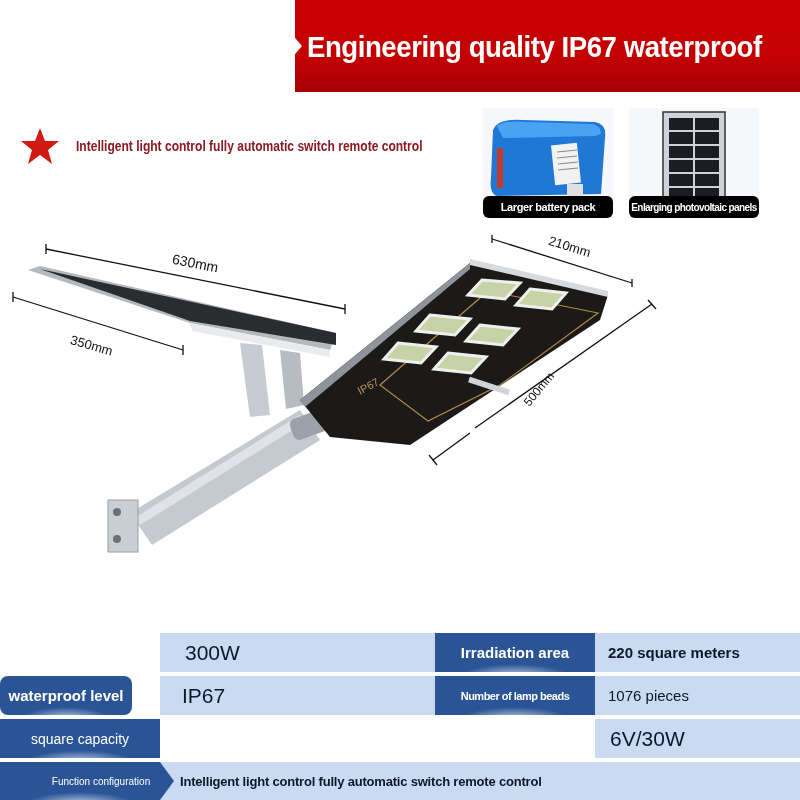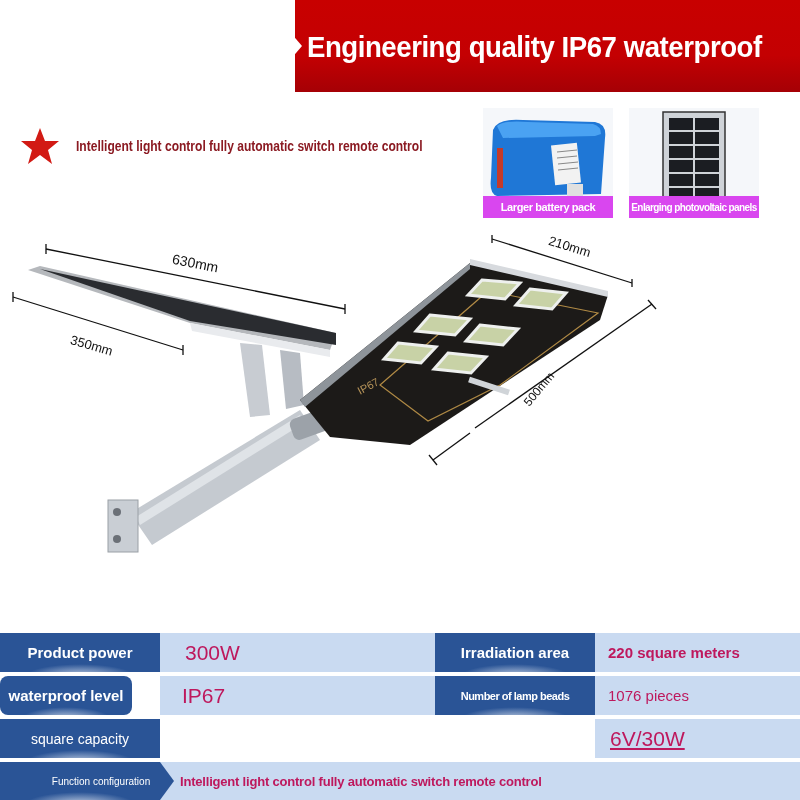--- a/index.html
+++ b/index.html
@@ -39,9 +39,10 @@
   .thumb-panel { left: 629px; }
   .thumb-caption {
     position: absolute; left: 0; bottom: 0; width: 100%; height: 22px;
-    background: #d946ef; color: #fff; font-size: 11px; font-weight: bold;
+    background: #000000; color: #fff; font-size: 11px; font-weight: bold;
     display: flex; align-items: center; justify-content: center; white-space: nowrap;
     letter-spacing: -0.4px;
+    border-radius: 6px;
   }
   .thumb-panel .thumb-caption { font-size: 10px; letter-spacing: -0.6px; }
 

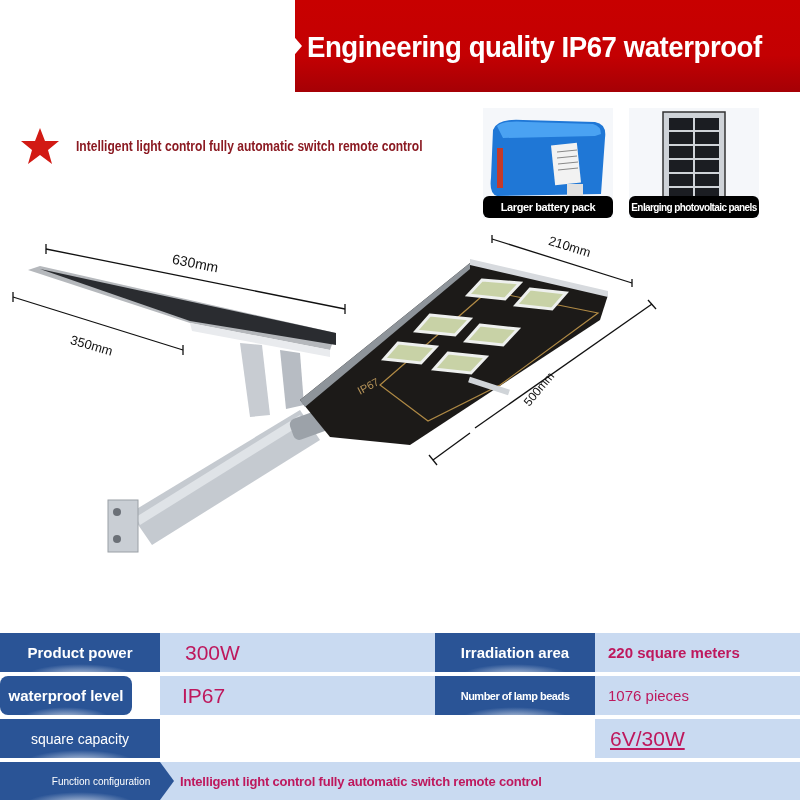--- a/index.html
+++ b/index.html
@@ -187,9 +187,6 @@
 <div class="specs">
 
   <div class="spec-row" style="top:2px;">
-    <div class="cell-label" style="left:0; width:160px; font-size:15px;">
-        <span>Product power</span>
-      </div>
     <div class="cell-value" style="left:160px; width:275px; padding-left:25px; font-size:21px;">300W</div>
     <div class="cell-label" style="left:435px; width:160px; font-size:15px;">
         <span>Irradiation area</span>

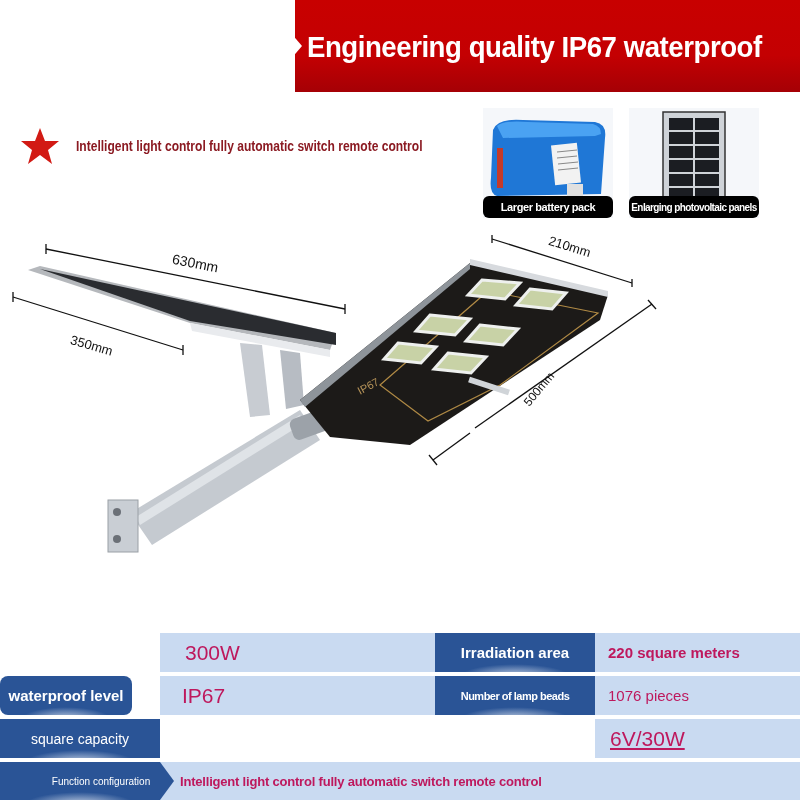--- a/index.html
+++ b/index.html
@@ -64,7 +64,7 @@
   }
   .cell-label span { position: relative; z-index: 1; }
   .cell-value {
-    position: absolute; height: 39px; background: #c9daf1; color: #be185d;
+    position: absolute; height: 39px; background: #c9daf1; color: #0f172a;
     display: flex; align-items: center; white-space: nowrap;
   }
   .func-label-arrow {

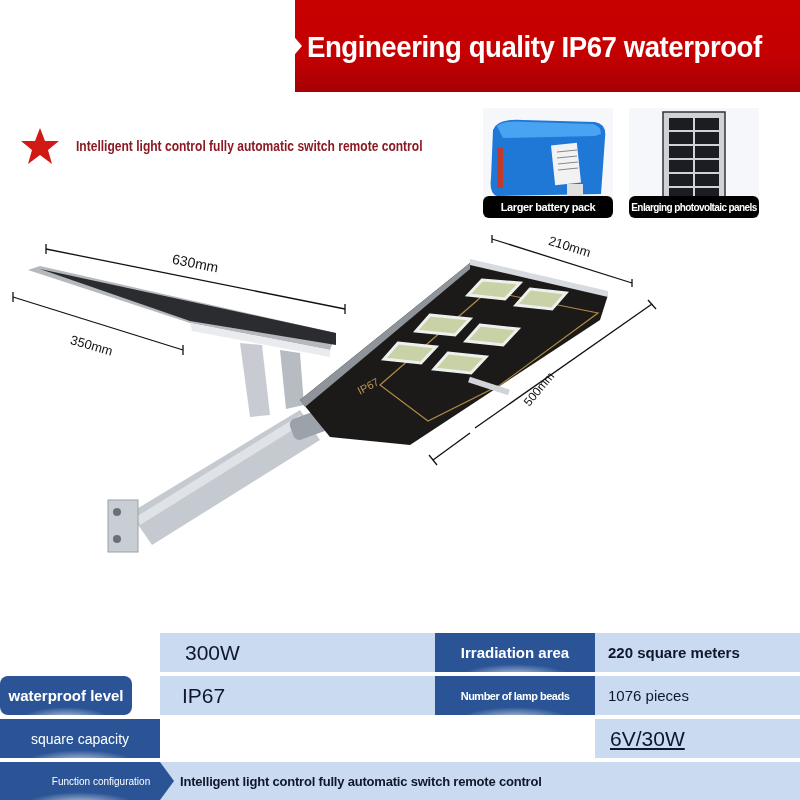--- a/index.html
+++ b/index.html
@@ -209,7 +209,7 @@
     <div class="cell-label" style="left:0; width:160px; font-size:14px; font-weight:normal;">
         <span>square capacity</span>
       </div>
-    <div class="cell-value" style="left:595px; width:205px; padding-left:15px; font-size:21px;text-decoration:underline;">6V/30W</div>
+    <div class="cell-value" style="left:595px; width:205px; padding-left:15px; font-size:21px;">6V/30W</div>
   </div>
 
   <div class="spec-row" style="top:131px; height:38px;">

